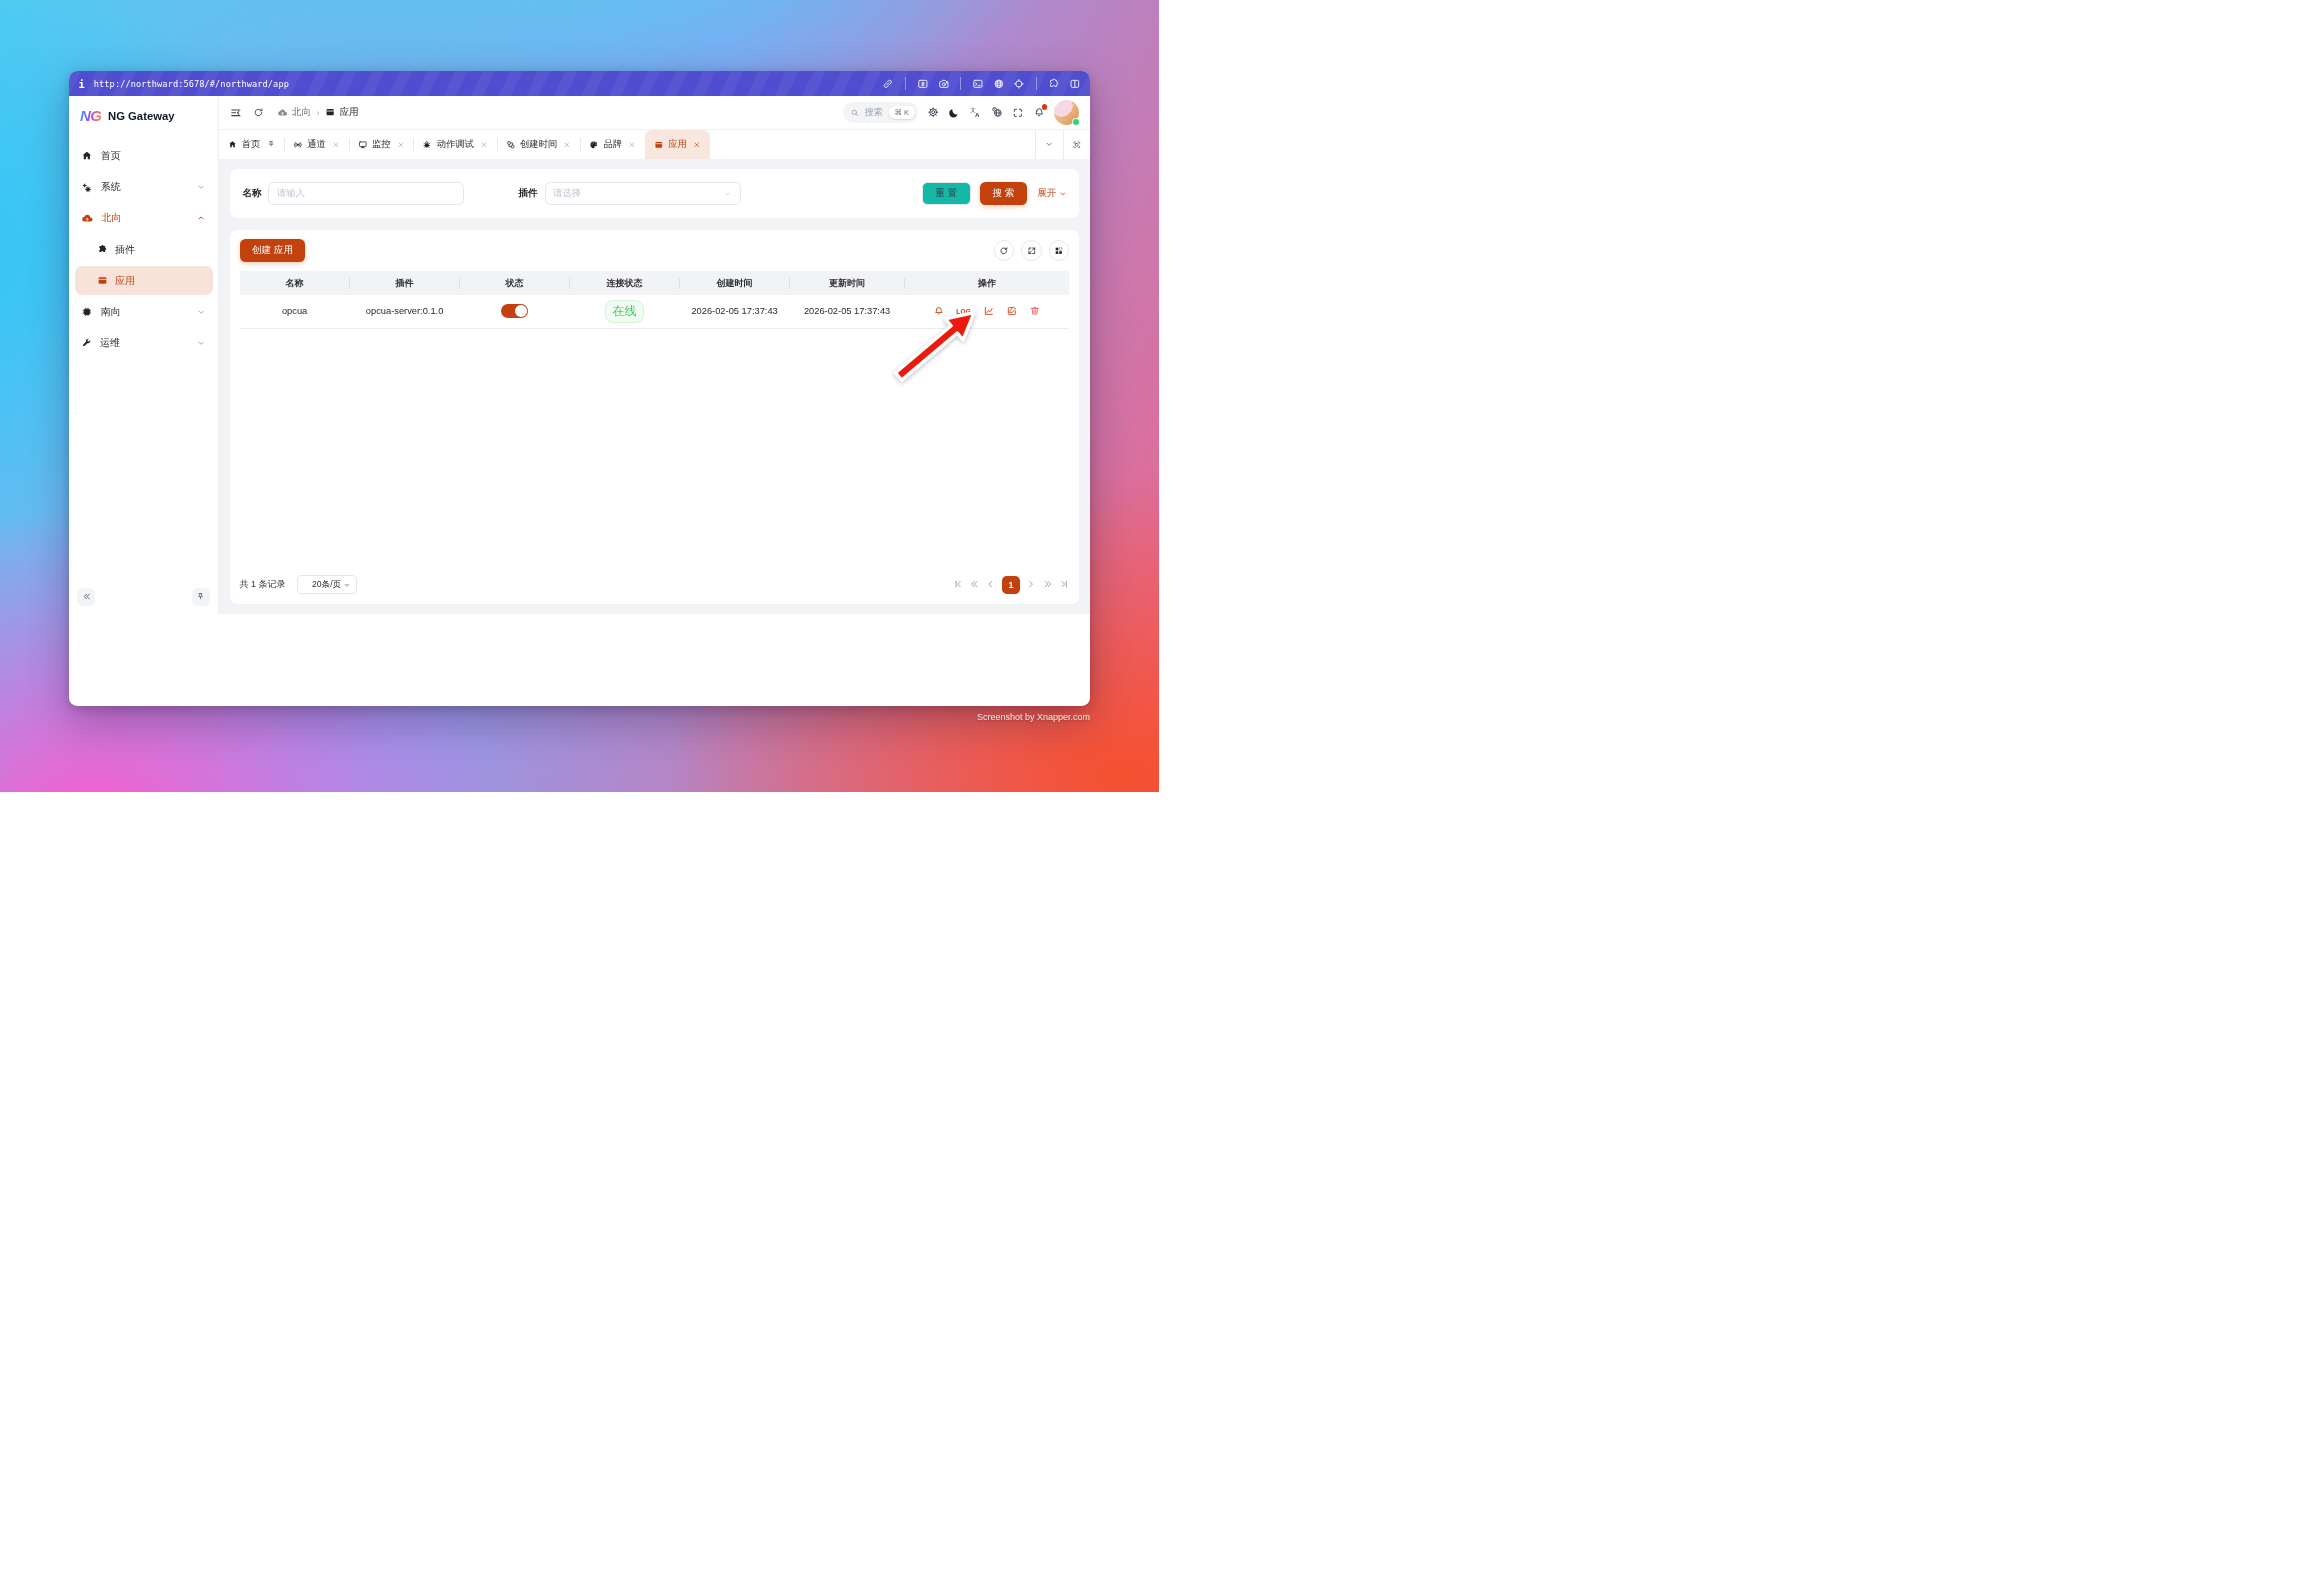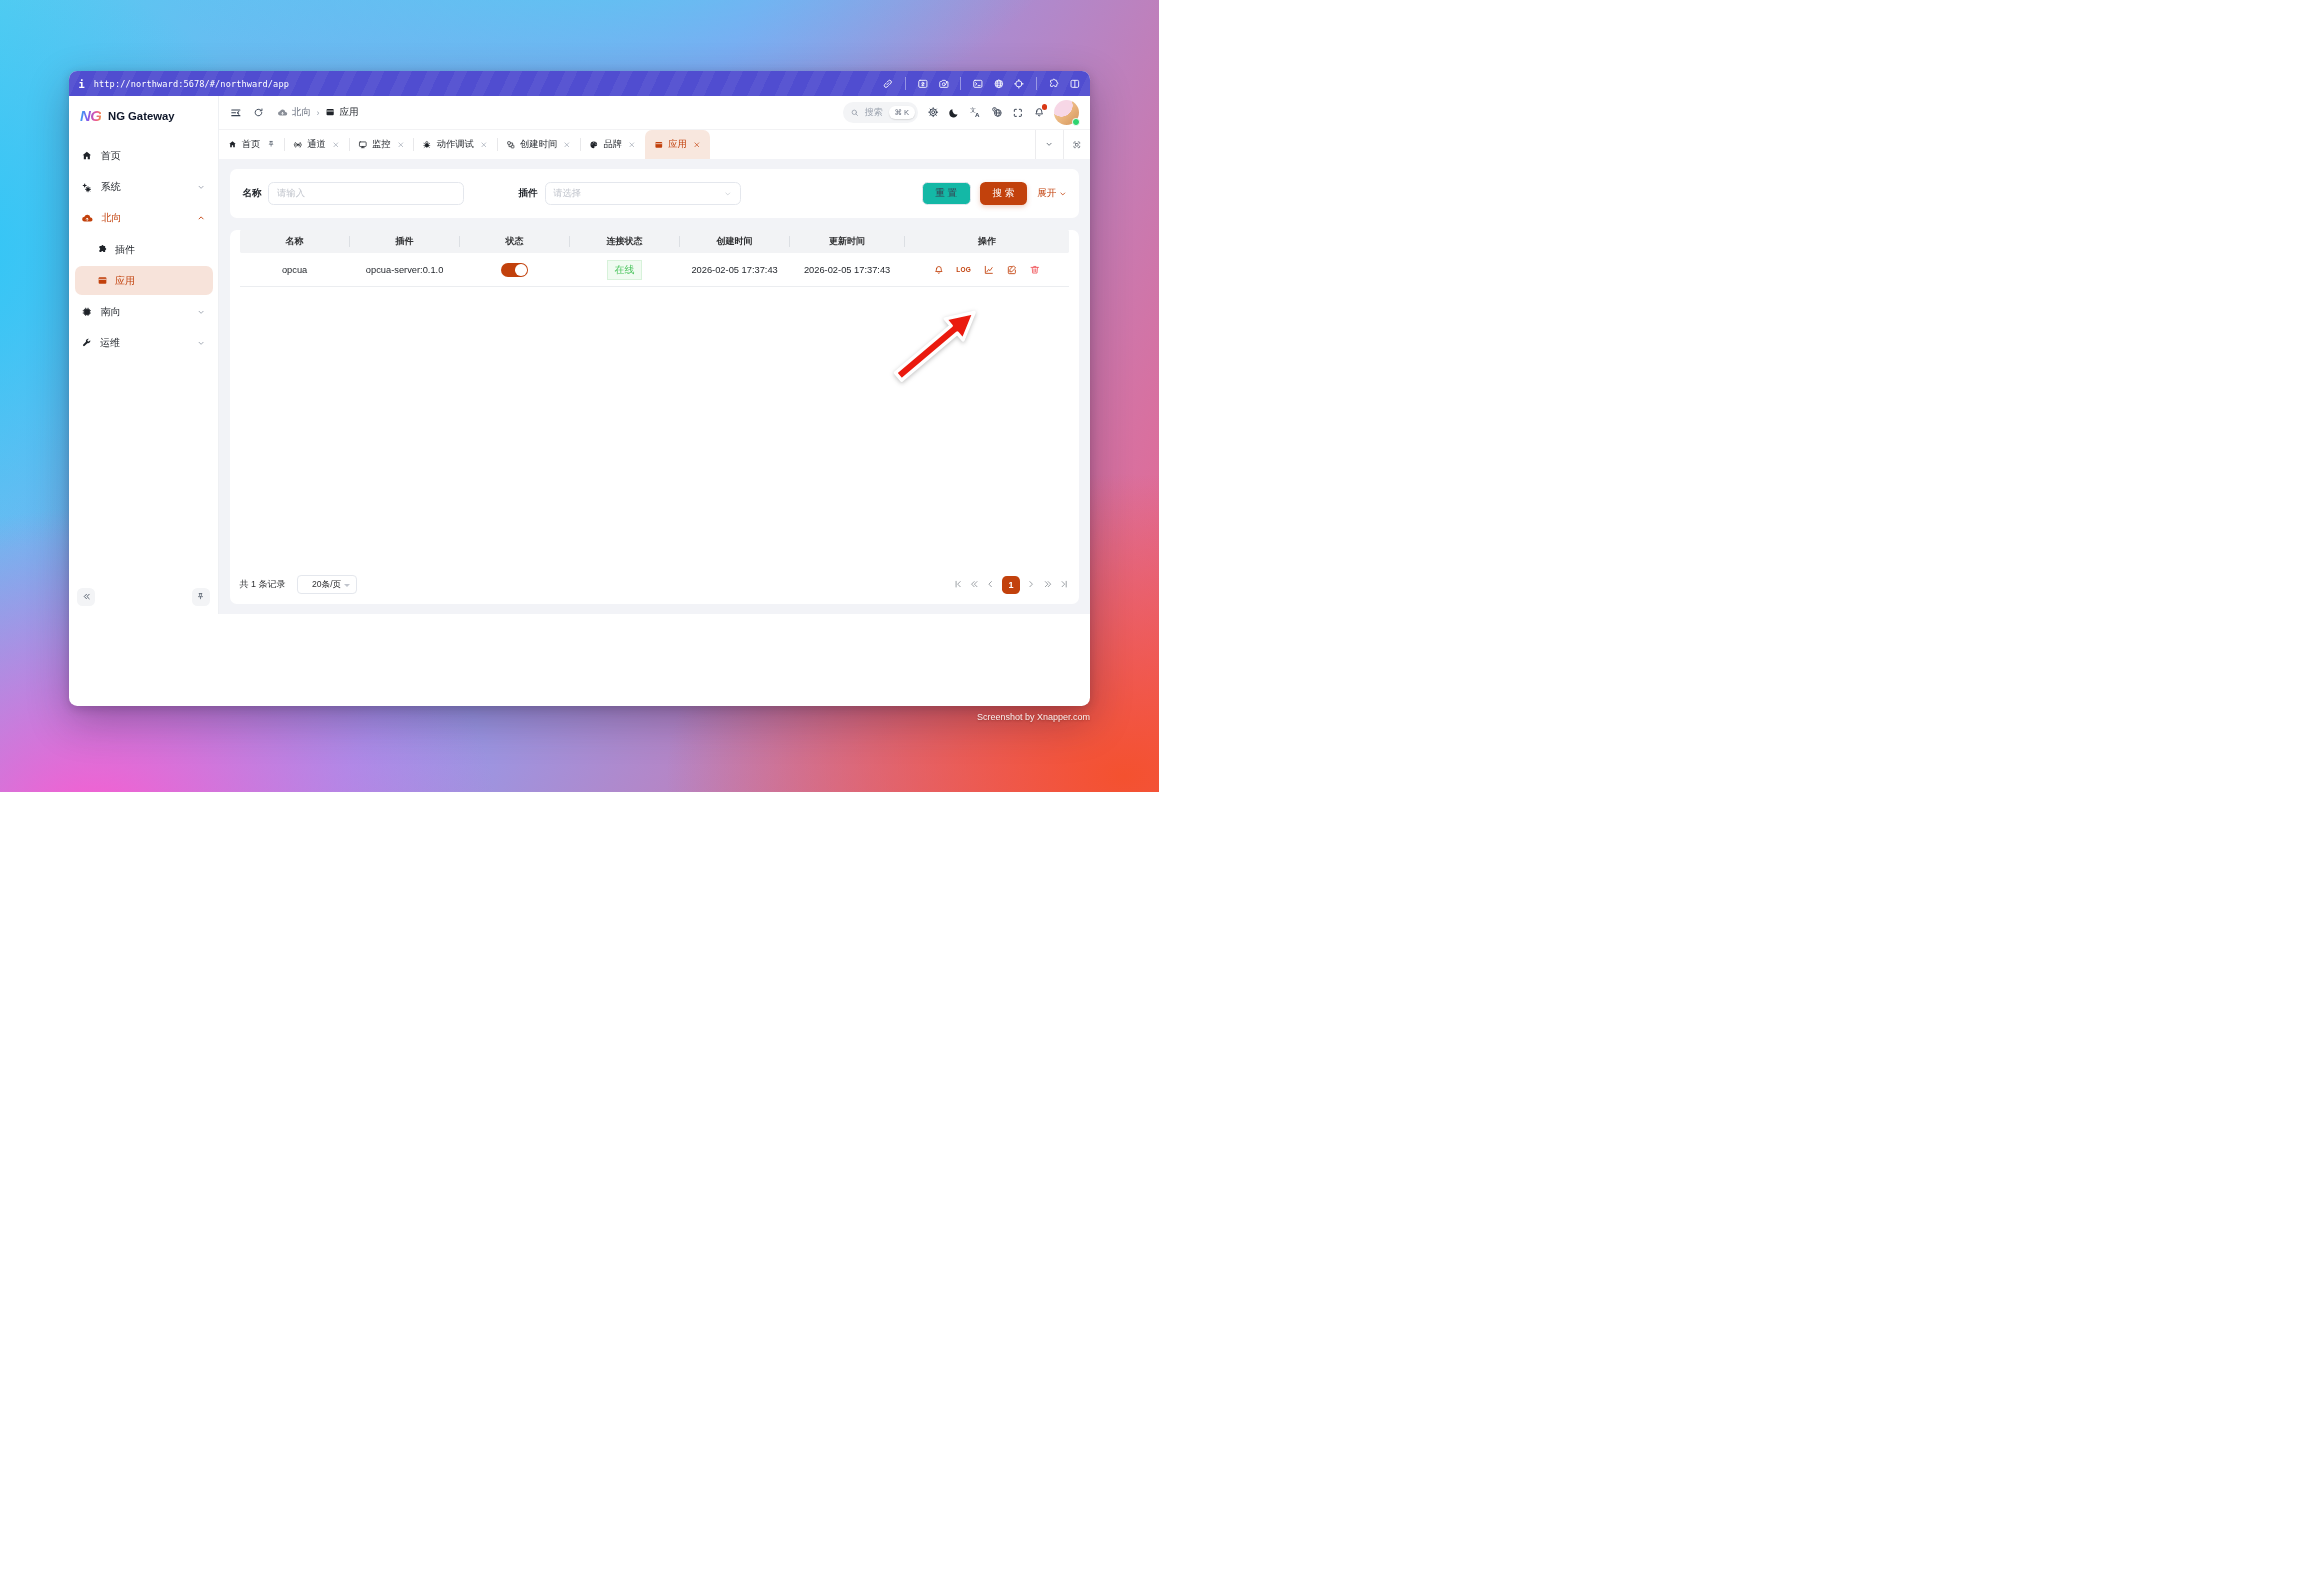--- a/index.html
+++ b/index.html
@@ -532,6 +532,31 @@
           </div>
 
           <div class="card tablecard">
+            <div class="ttoolbar">
+              <span class="btn primary">创建 应用</span>
+              <span class="tools">
+                <span class="cbtn">
+                    <svg width="9.6" height="9.6" viewBox="0 0 20 20" fill="none" stroke="currentColor" stroke-width="1.7" stroke-linecap="round">
+                      <path d="M16 10a6 6 0 1 1-1.8-4.3"></path>
+                      <path d="M16.3 3.6v3.3H13"></path>
+                    </svg>
+                  </span>
+                <span class="cbtn">
+                    <svg width="9.6" height="9.6" viewBox="0 0 20 20" fill="none" stroke="currentColor" stroke-width="1.7" stroke-linecap="round" stroke-linejoin="round">
+                      <path d="M12 4h4v4M8 16H4v-4M16 4l-4.5 4.5M4 16l4.5-4.5M4 4h4M4 4v4M16 16h-4M16 16v-4" opacity="0"></path>
+                      <path d="M11.8 4.2H16v4.2M8.2 15.8H4v-4.2M16 4.2l-4.6 4.6M4 15.8l4.6-4.6M4.2 8.4V4.2h4.2M15.8 11.6v4.2h-4.2"></path>
+                    </svg>
+                  </span>
+                <span class="cbtn">
+                    <svg width="9.6" height="9.6" viewBox="0 0 20 20">
+                      <rect x="3.5" y="3.5" width="5.5" height="5.5" fill="#1f2329"></rect>
+                      <rect x="11" y="3.5" width="5.5" height="5.5" fill="none" stroke="#1f2329" stroke-width="1.2" stroke-dasharray="1.8 1.4"></rect>
+                      <rect x="3.5" y="11" width="5.5" height="5.5" fill="#1f2329"></rect>
+                      <rect x="11" y="11" width="5.5" height="5.5" fill="#1f2329"></rect>
+                    </svg>
+                  </span>
+              </span>
+            </div>
             <div class="tbl">
               <div class="thead">
                 <span class="th c1">名称</span>

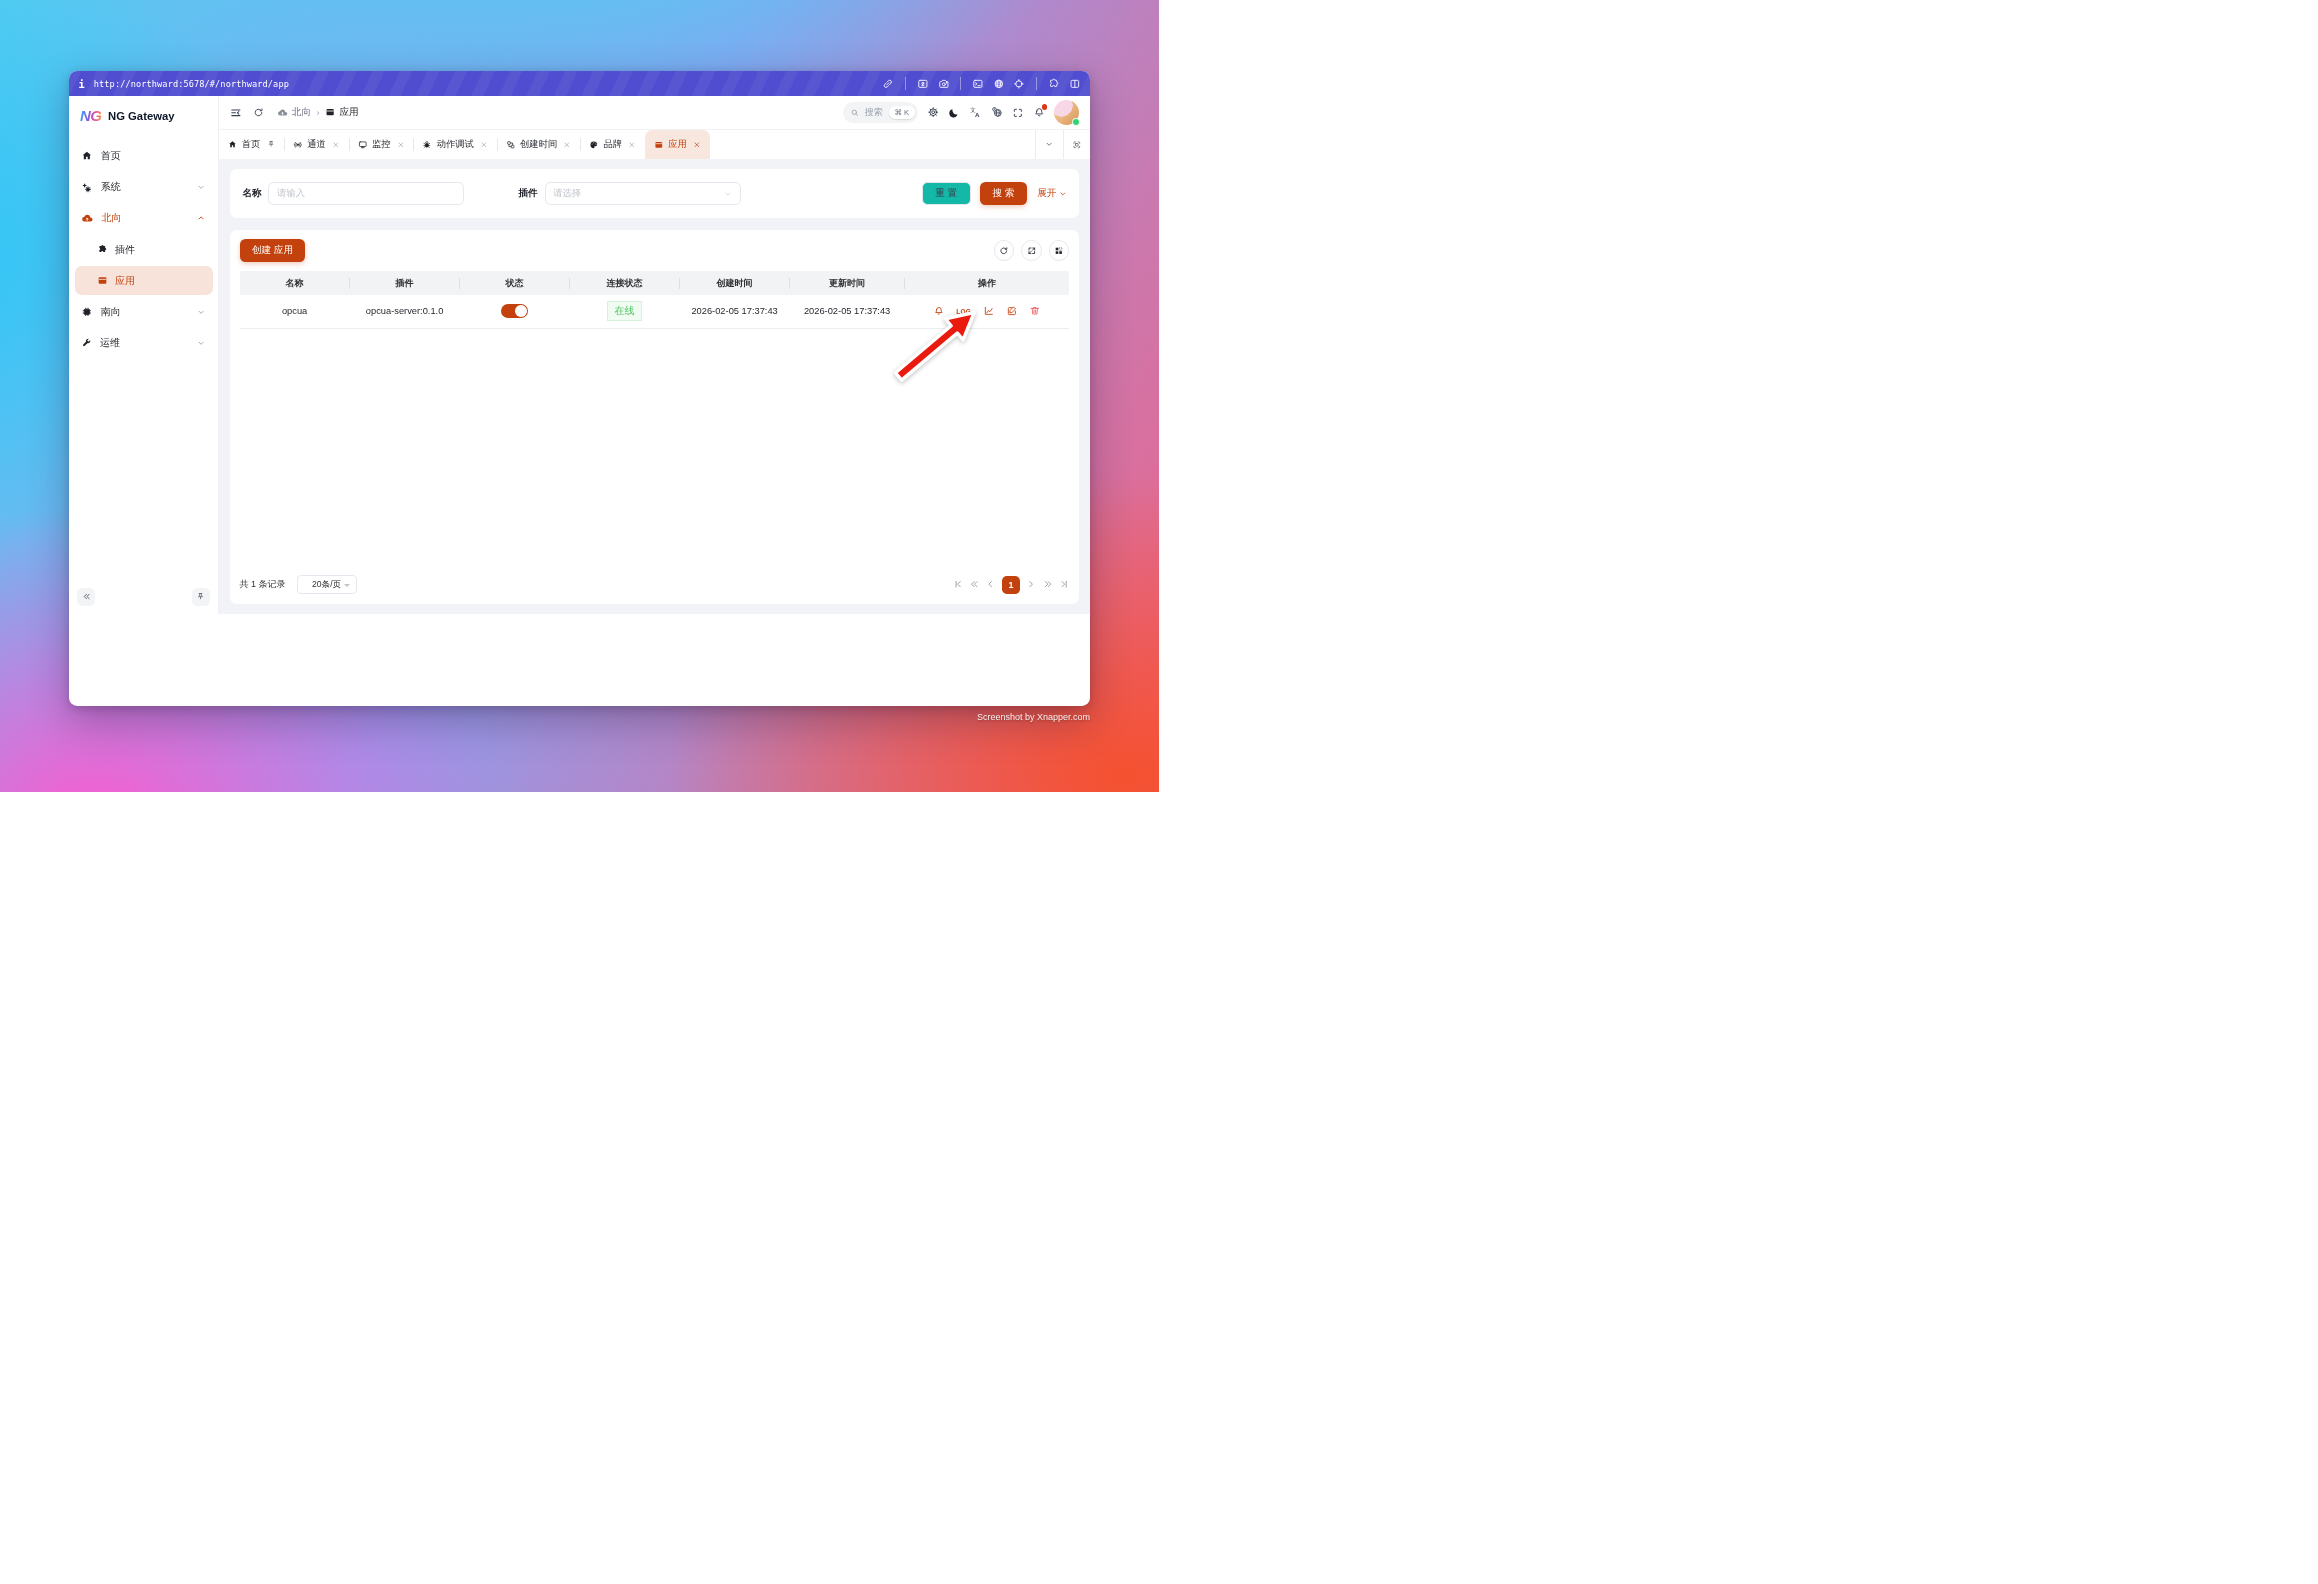--- a/index.html
+++ b/index.html
@@ -98,7 +98,7 @@
   .c1{width:110px;} .c2{width:110px;} .c3{width:110px;} .c4{width:110px;} .c5{width:110px;} .c6{width:115px;} .c7{flex:1;}
   .toggle{width:27.5px;height:14.4px;border-radius:7.6px;background:#c2410c;position:relative;cursor:pointer;}
   .toggle .knob{position:absolute;top:1.4px;right:1.4px;width:11.7px;height:11.7px;border-radius:50%;background:#fff;}
-  .badge{padding:2.1px 6.2px;border-radius:0;background:#f0fbf1;border:0.7px solid #d7f2da;color:#4bc45e;font-size:10px;}
+  .badge{padding:2.1px 6.2px;border-radius:8px;background:#f0fbf1;border:0.7px solid #d7f2da;color:#4bc45e;font-size:12px;}
   .actions{display:flex;align-items:center;gap:11.7px;color:#c2410c;}
   .actions .act{display:inline-flex;cursor:pointer;}
   .logtxt{font-size:6.5px;font-weight:800;letter-spacing:0.2px;cursor:pointer;}

